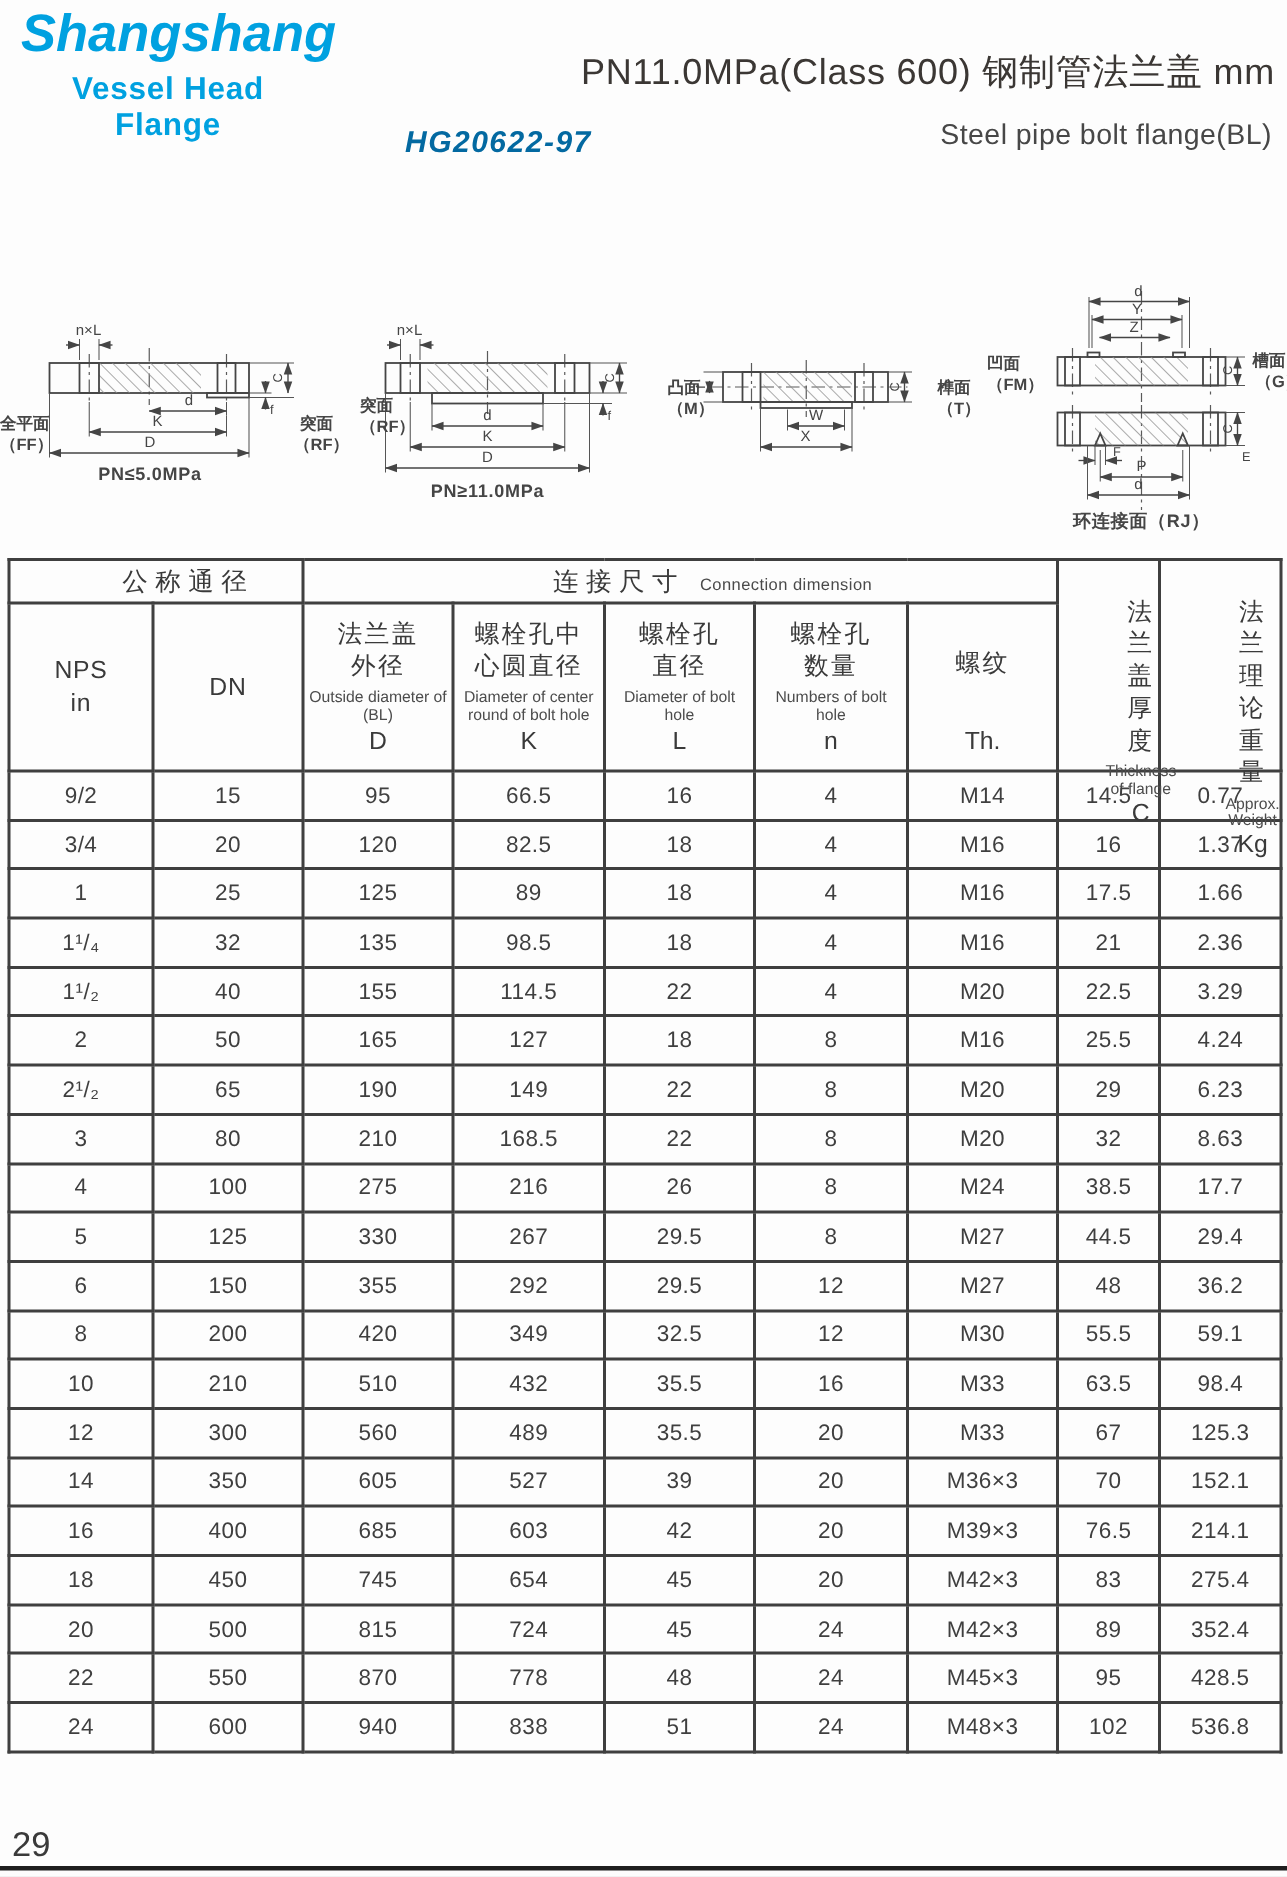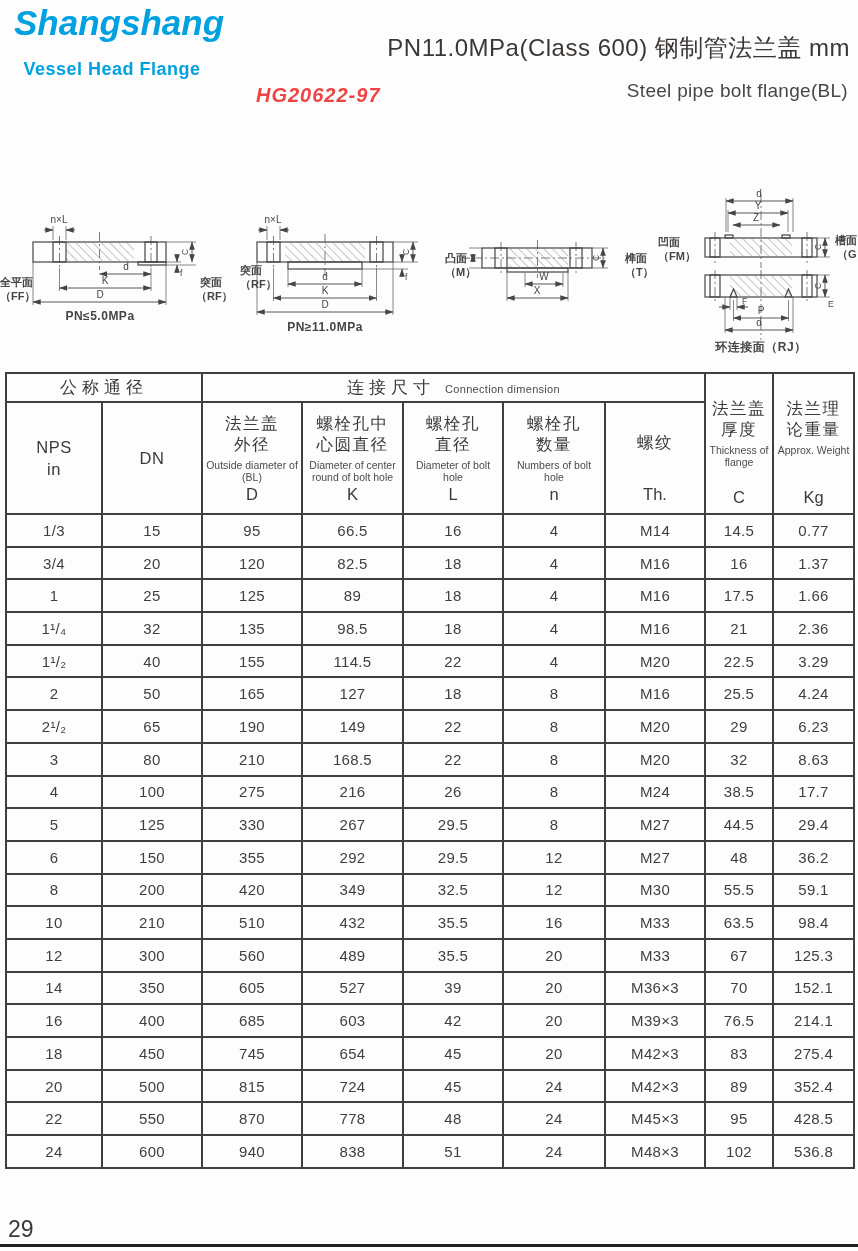--- a/index.html
+++ b/index.html
@@ -10,7 +10,7 @@
   
   .logo{position:absolute;left:14px;top:5px;width:196px;text-align:center;}
   .logo-line1{font-size:35px;font-weight:bold;font-style:italic;letter-spacing:0px;line-height:1.05;}
-  .logo-line2{font-size:18px;font-weight:600;letter-spacing:0.5px;margin-top:17px;}
+  .logo-line2{font-size:21px;font-weight:600;letter-spacing:0.5px;margin-top:6px;}
   .title{position:absolute;left:248px;right:8px;top:32px;text-align:right;
          font-size:24px;color:#3b3734;letter-spacing:0.5px;white-space:nowrap;}
   .std{position:absolute;left:256px;top:84px;font-size:20px;font-weight:bold;font-style:italic;

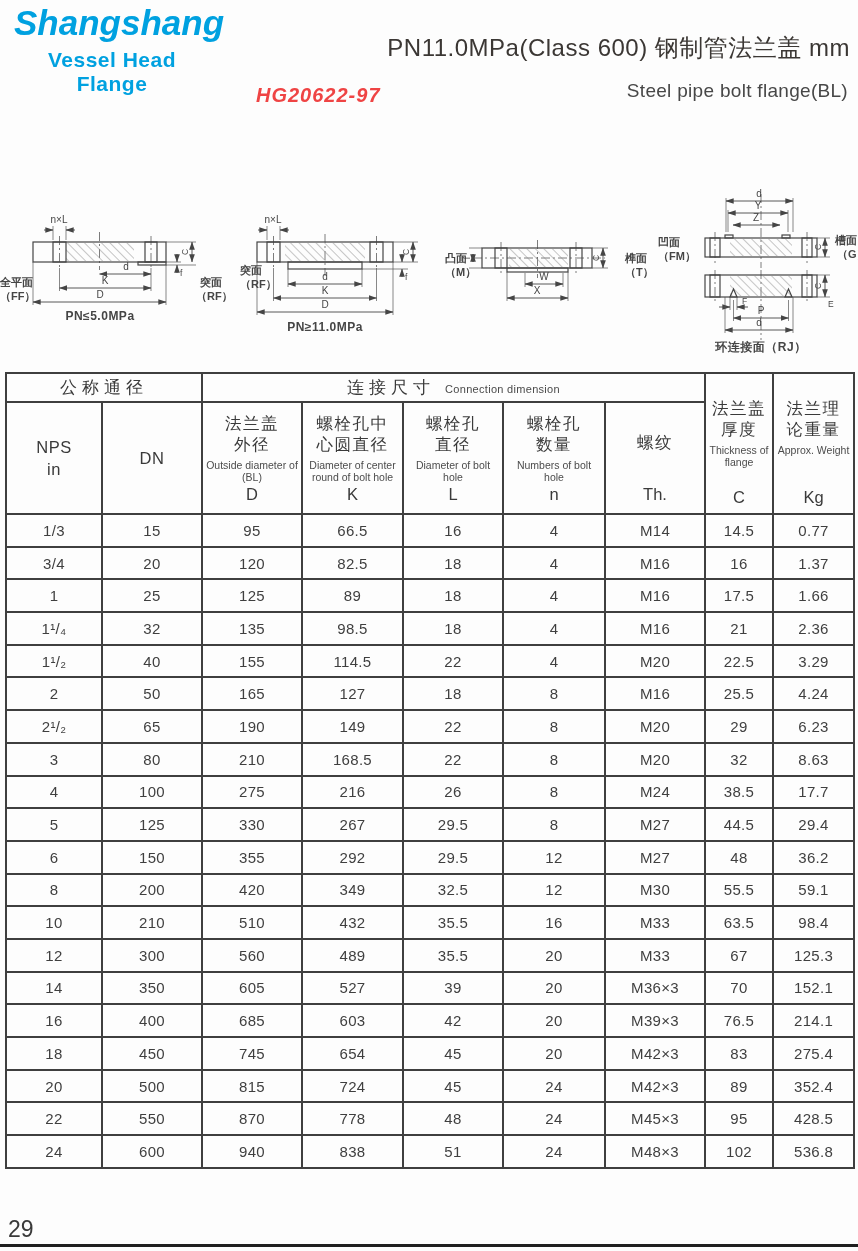--- a/index.html
+++ b/index.html
@@ -13,8 +13,8 @@
   .logo-line2{font-size:21px;font-weight:600;letter-spacing:0.5px;margin-top:6px;}
   .title{position:absolute;left:248px;right:8px;top:32px;text-align:right;
          font-size:24px;color:#3b3734;letter-spacing:0.5px;white-space:nowrap;}
-  .std{position:absolute;left:256px;top:84px;font-size:20px;font-weight:bold;font-style:italic;
-       color:#ef4444;letter-spacing:1px;}
+  .std{position:absolute;left:270px;top:84px;font-size:20px;font-weight:bold;font-style:italic;
+       color:#0369a1;letter-spacing:1px;}
   .subtitle{position:absolute;right:10px;top:80px;font-size:19px;color:#474747;letter-spacing:0.3px;}
 
   

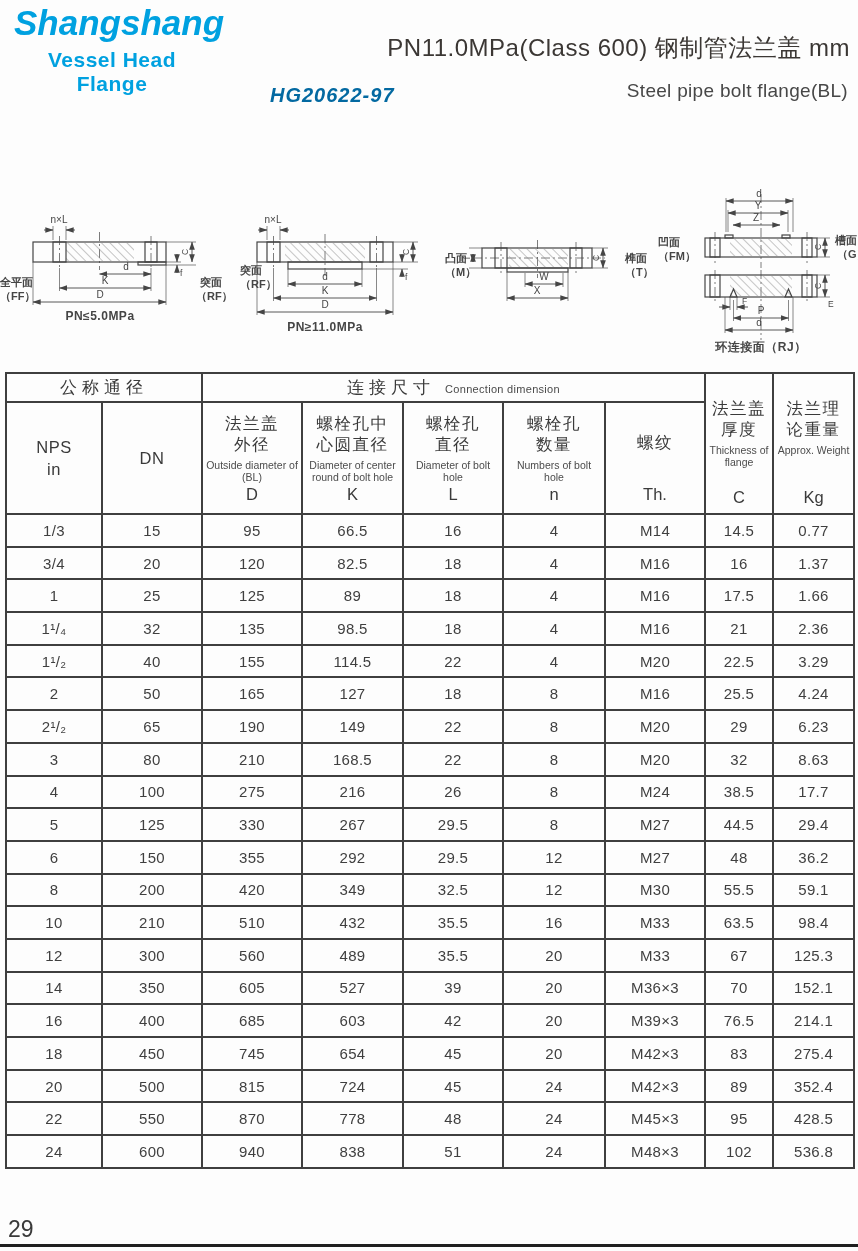--- a/index.html
+++ b/index.html
@@ -33,7 +33,7 @@
   
   table.spec{position:absolute;left:5px;top:372px;width:848px;border-collapse:collapse;table-layout:fixed;}
   table.spec th,table.spec td{border:2px solid #3f3f3f;padding:0;text-align:center;font-weight:normal;}
-  tr.r1 th{height:29px;}
+  tr.r1 th{height:29px;padding-left:43px;}
   .g-cn{font-size:17px;color:#3a3a3a;letter-spacing:5px;}
   .g-en{font-size:11px;color:#4a4a4a;letter-spacing:0.3px;margin-left:10px;}
   .hcell{display:flex;flex-direction:column;align-items:center;height:104px;padding:7px 2px 6px;}

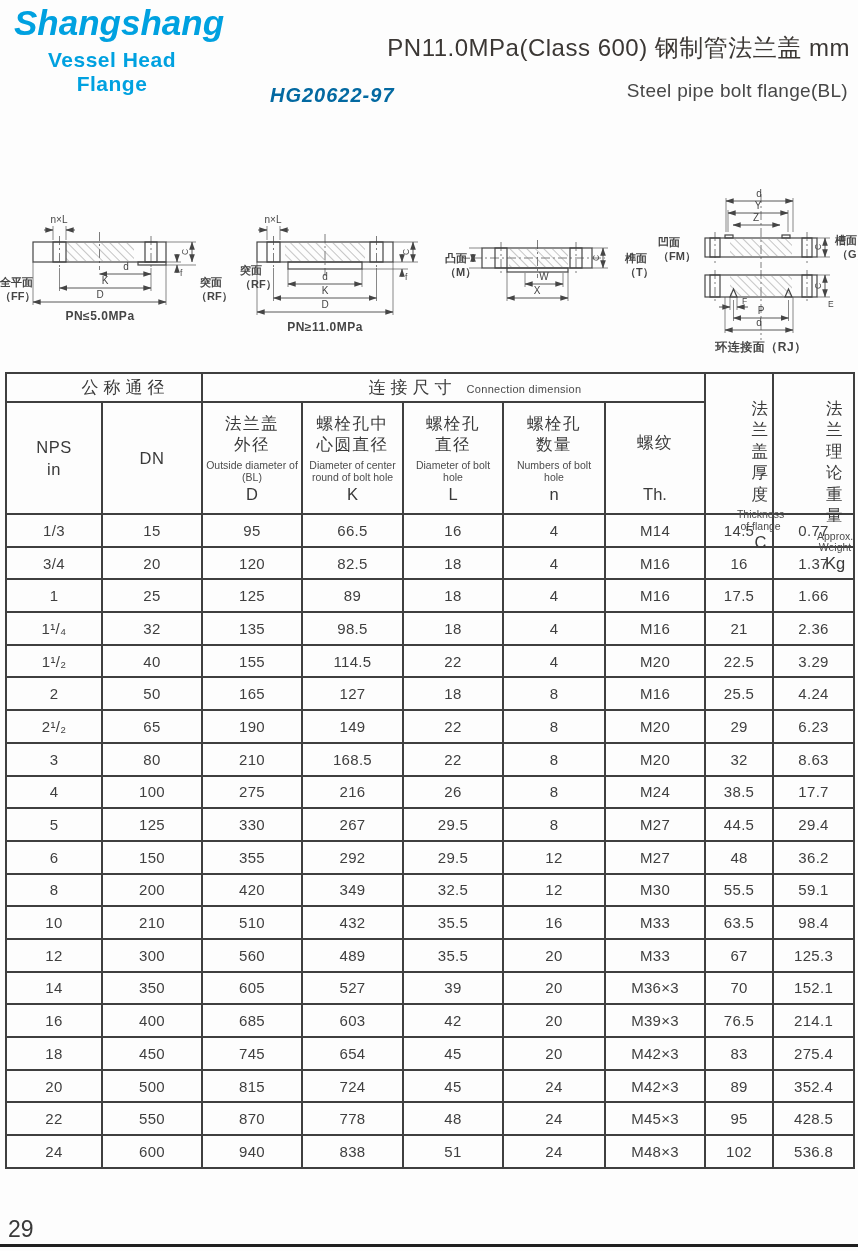--- a/index.html
+++ b/index.html
@@ -367,7 +367,7 @@
     </thead>
     <tbody>
         <tr>
-          <td>1/3</td>
+          <td>9/2</td>
           <td>15</td>
           <td>95</td>
           <td>66.5</td>

